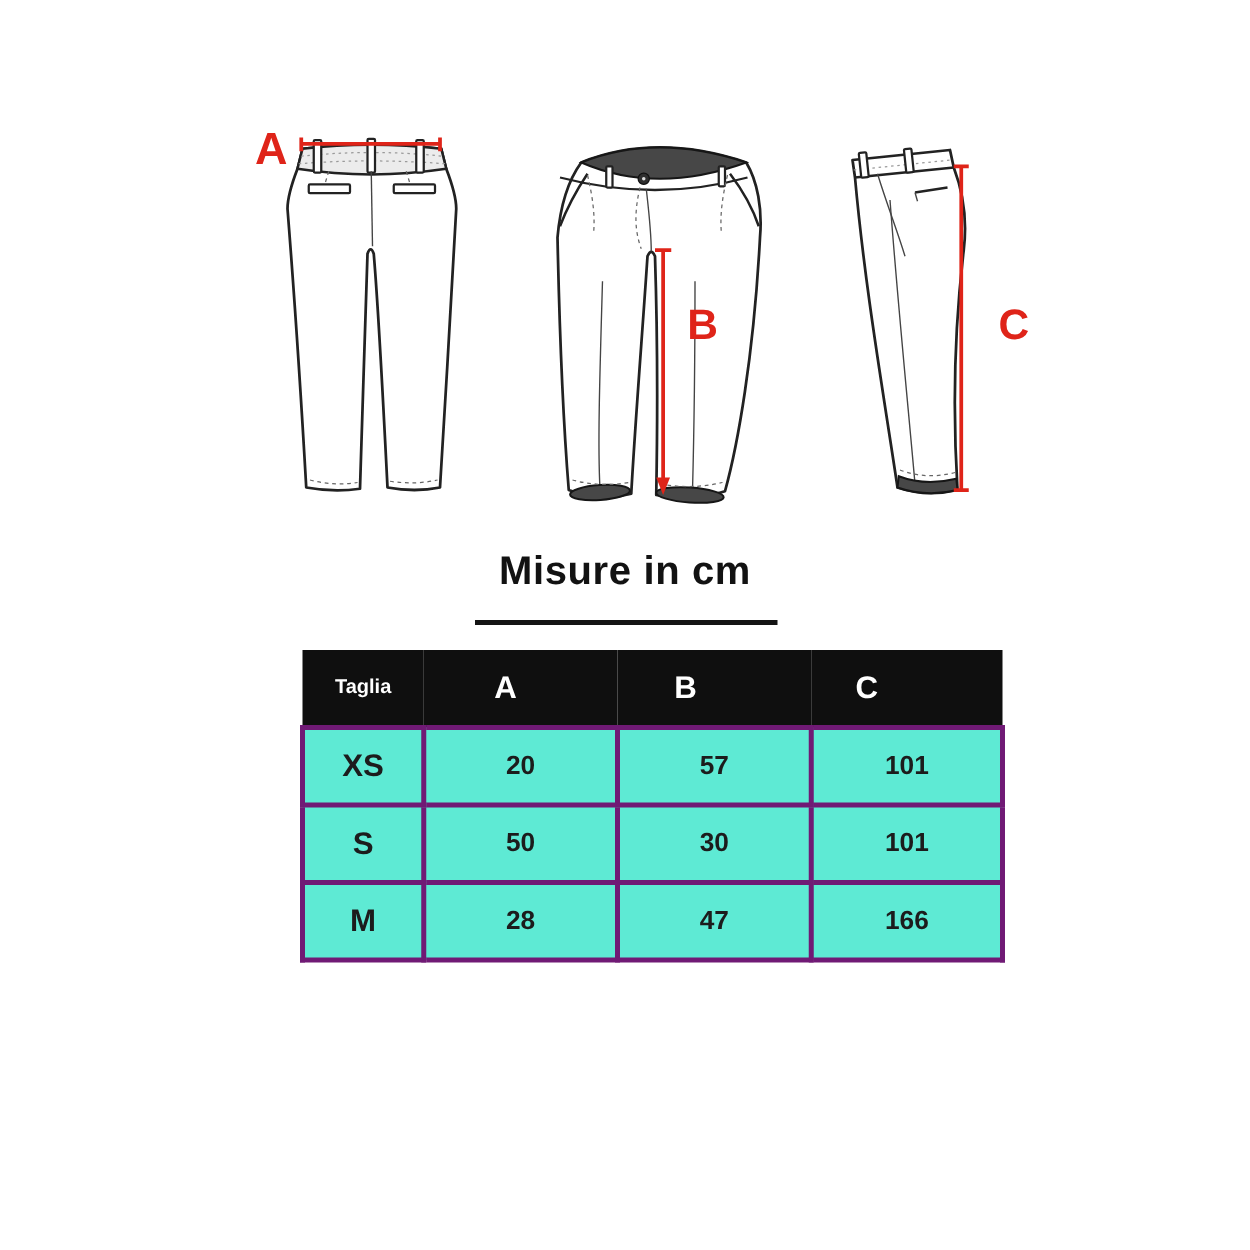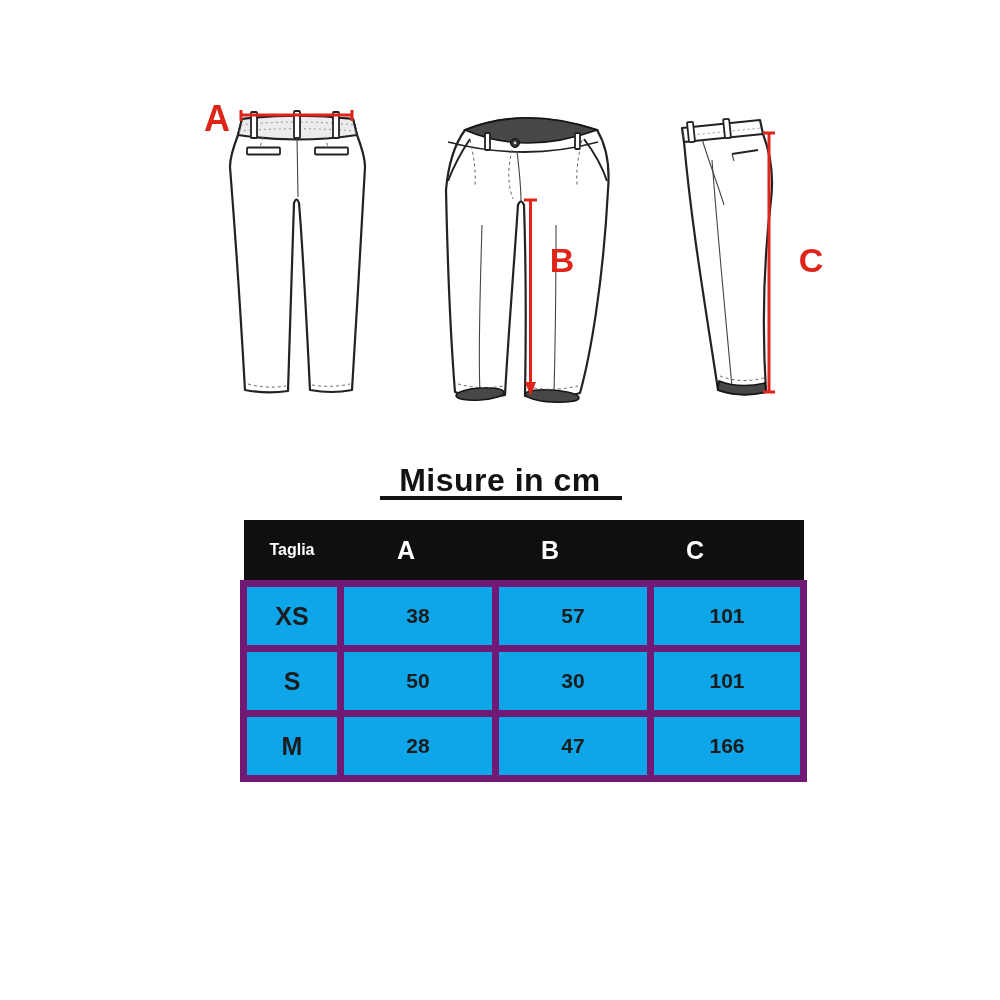--- a/index.html
+++ b/index.html
@@ -27,7 +27,7 @@
   .marker-c{left:791px;top:243px;width:40px;font-size:34px;}
   .page-title{
     position:absolute;left:0;right:0;top:438px;text-align:center;
-    font-size:32px;font-weight:800;color:#121212;letter-spacing:0.5px;margin-top:24px;
+    font-size:32px;font-weight:800;color:#121212;letter-spacing:0.5px;
   }
   .title-underline{
     position:absolute;left:380px;top:496px;width:242px;height:4px;

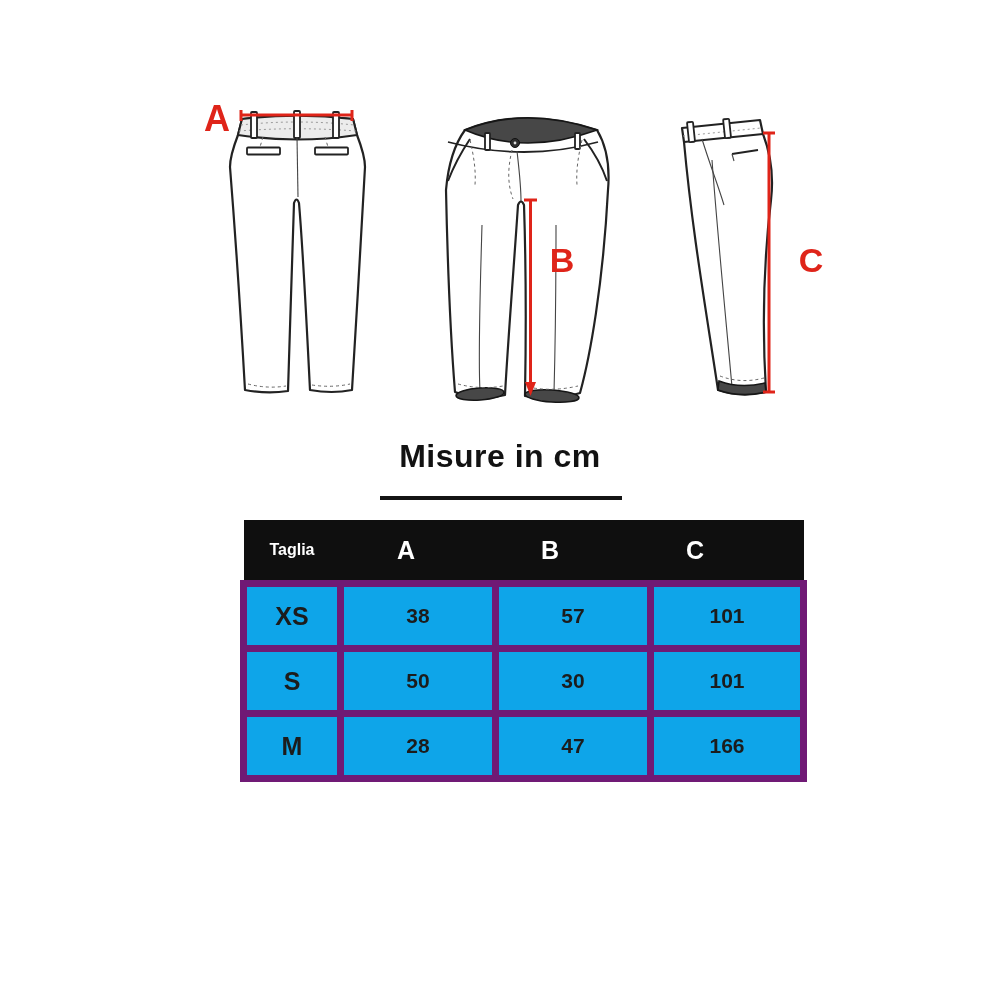--- a/index.html
+++ b/index.html
@@ -52,7 +52,7 @@
   th.h-b span{font-size:25px;transform:translateX(-23px);}
   th.h-c span{font-size:25px;transform:translateX(-32px);}
   table.size-table td{
-    border:7px solid #701a75;background:#0ea5e9;height:58px;
+    border:4px solid #701a75;background:#5eead4;height:58px;
     text-align:center;vertical-align:middle;color:var(--ink);
     font-weight:700;padding:0;
   }

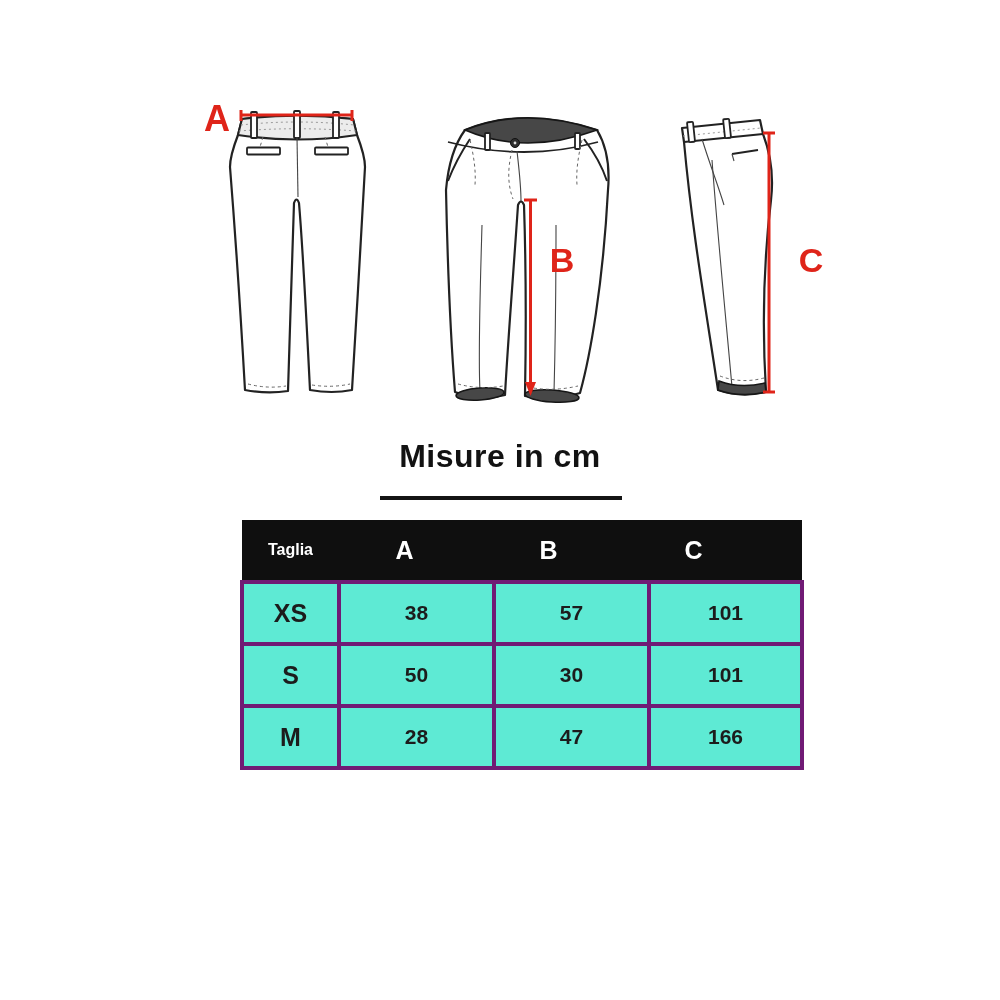--- a/index.html
+++ b/index.html
@@ -205,7 +205,7 @@
     <tbody>
       <tr>
         <td class="size-cell">XS</td>
-        <td class="value-cell">38</td>
+        <td class="value-cell">20</td>
         <td class="value-cell">57</td>
         <td class="value-cell">101</td>
       </tr>

